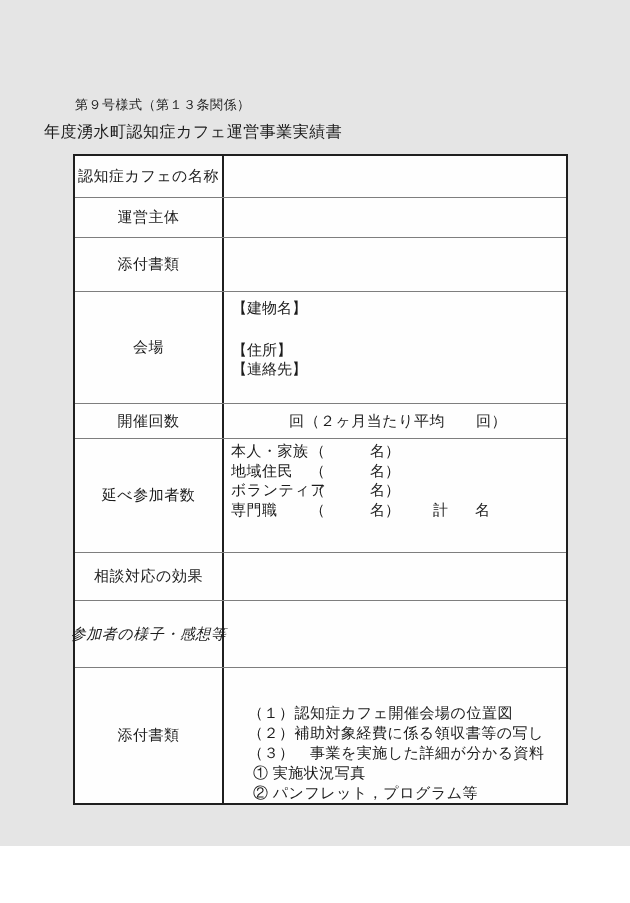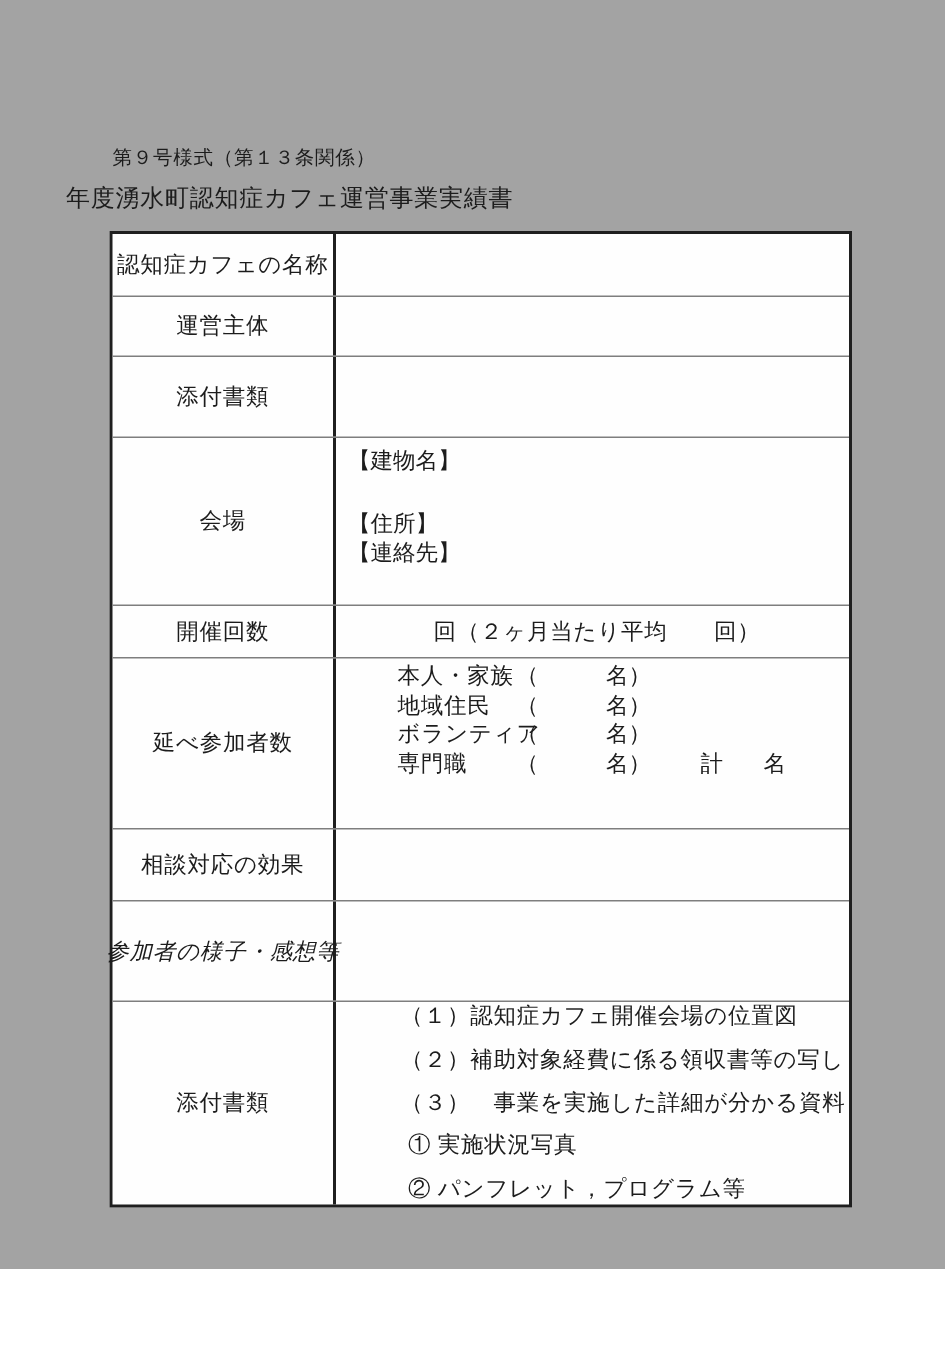--- a/index.html
+++ b/index.html
@@ -11,7 +11,7 @@
     position: relative;
     width: 630px;
     height: 846px;
-    background: #a3a3a3;
+    background: #e5e5e5;
     font-family: "Liberation Serif", "DejaVu Serif", serif;
     color: #1c1c1c;
     overflow: hidden;

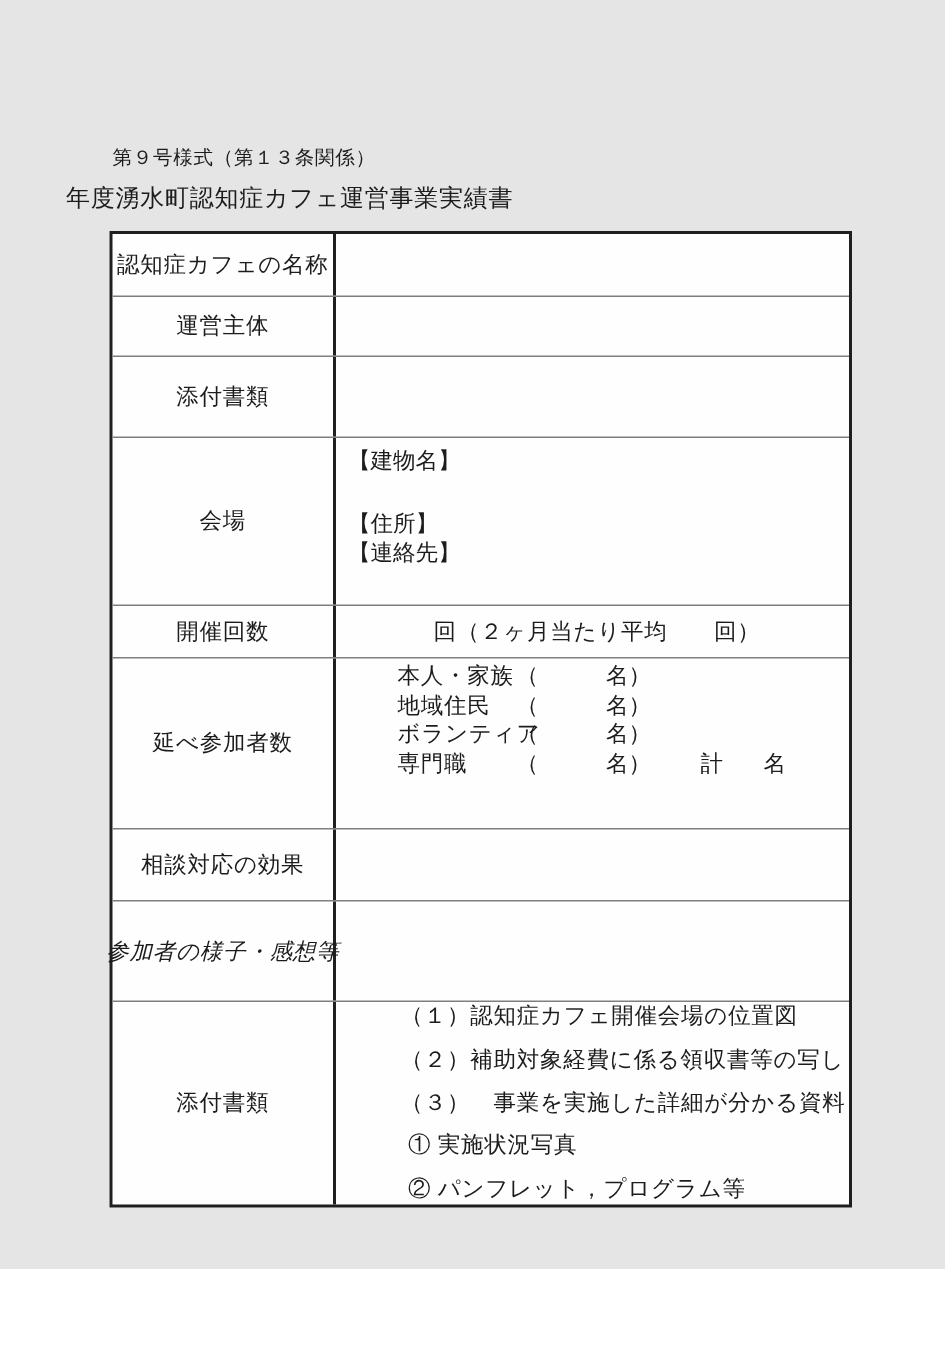--- a/index.html
+++ b/index.html
@@ -86,7 +86,7 @@
     letter-spacing: 0.5px;
   }
   
-  .participants-cell { padding: 3px 4px 0 7px; line-height: 19.5px; margin-left: 34px; }
+  .participants-cell { padding: 3px 4px 0 7px; line-height: 19.5px; }
   .p-line { white-space: nowrap; }
   .p-cat { display: inline-block; width: 79px; letter-spacing: 0.5px; }
   .p-gap { display: inline-block; width: 45px; }

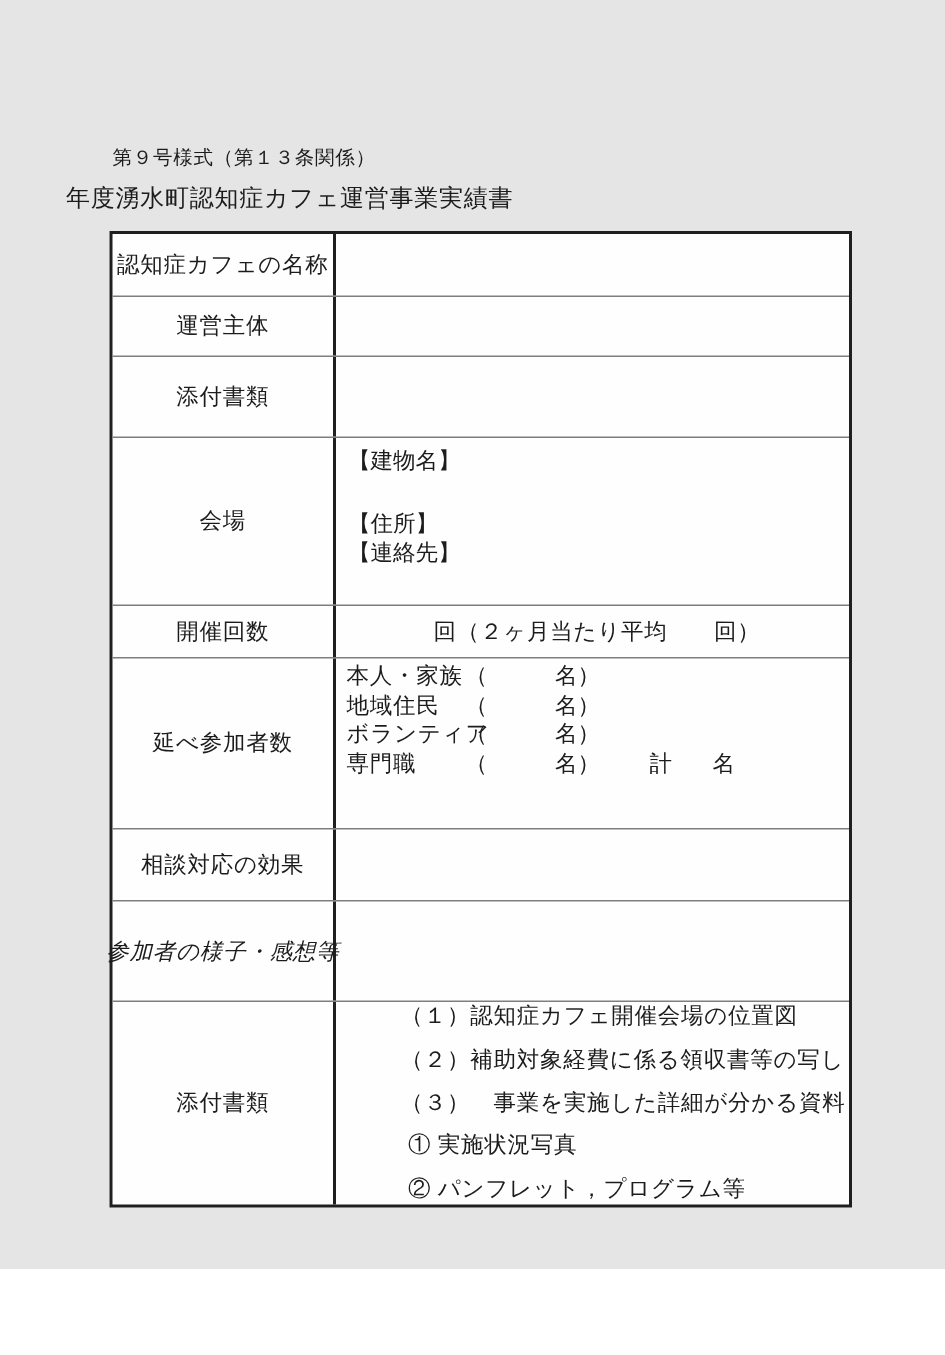--- a/index.html
+++ b/index.html
@@ -97,10 +97,9 @@
   .attachments-cell {
     display: flex;
     flex-direction: column;
-    justify-content: space-between;
-    padding-left: 7px;
+    justify-content: flex-end;
+    padding-left: 24px;
     line-height: 20px;
-    margin-left: 36px;
   }
   .att-item { letter-spacing: 0.5px; white-space: nowrap; }
   .att-sub { padding-left: 5px; }

